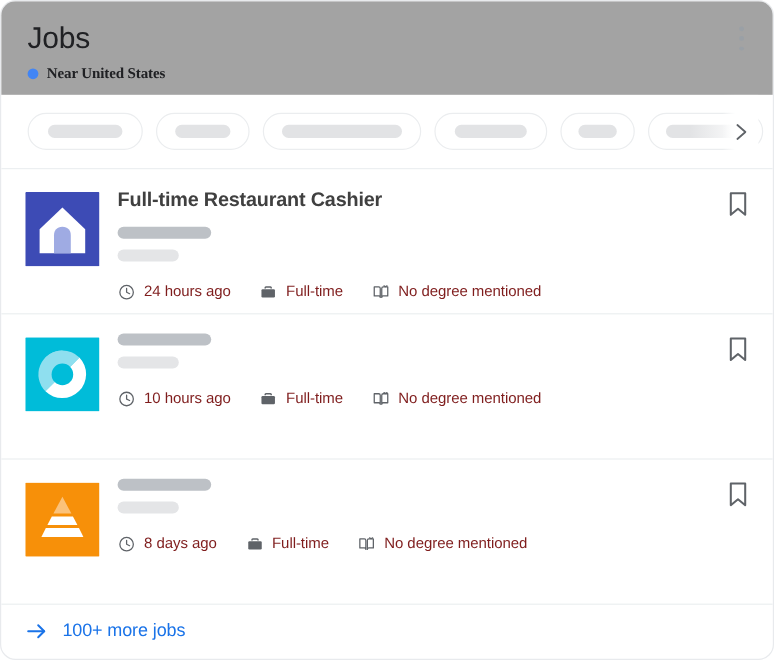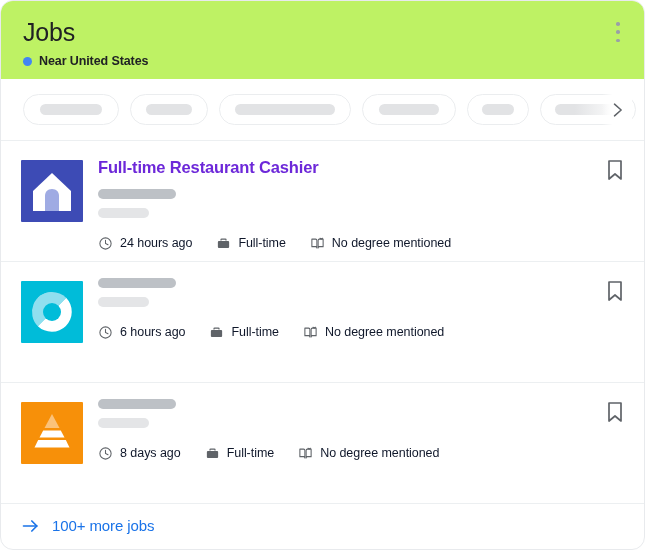--- a/index.html
+++ b/index.html
@@ -33,7 +33,7 @@
 
   
   .jobs-header {
-    background: #bef264;
+    background: #a3a3a3;
     padding: 16px 20px 30px 20px;
     position: relative;
     flex: 0 0 auto;

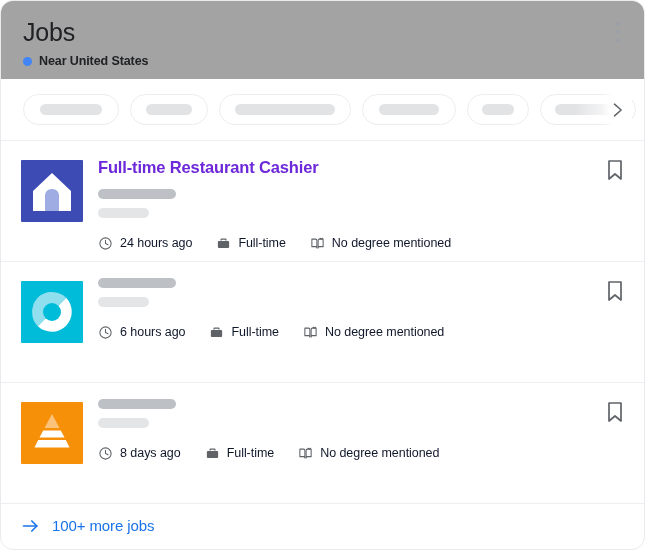--- a/index.html
+++ b/index.html
@@ -54,6 +54,7 @@
     align-items: center;
     margin-top: 7px;
     padding-left: 2px;
+    font-family: Liberation Serif, serif;
   }
   .loc-dot {
     width: 9px;

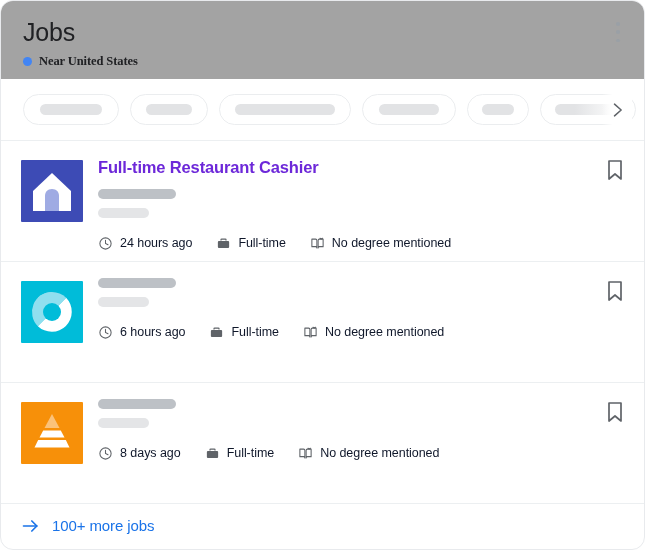--- a/index.html
+++ b/index.html
@@ -174,7 +174,7 @@
   .job-title {
     font-size: 16.5px;
     line-height: 21px;
-    color: #6d28d9;
+    color: #404040;
     font-weight: 600;
     letter-spacing: -0.15px;
     margin: 0 0 11px 0;

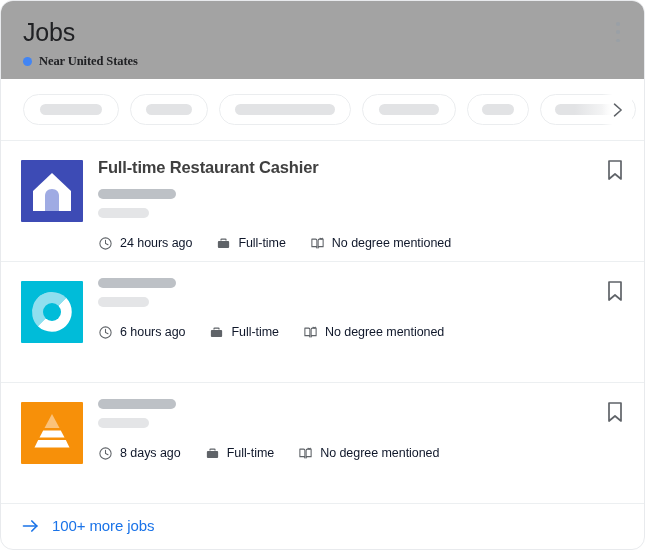--- a/index.html
+++ b/index.html
@@ -220,7 +220,7 @@
   .meta-text {
     font-size: 12.5px;
     line-height: 15px;
-    color: #0f172a;
+    color: #7f1d1d;
     letter-spacing: -0.05px;
   }
   .bookmark-btn {

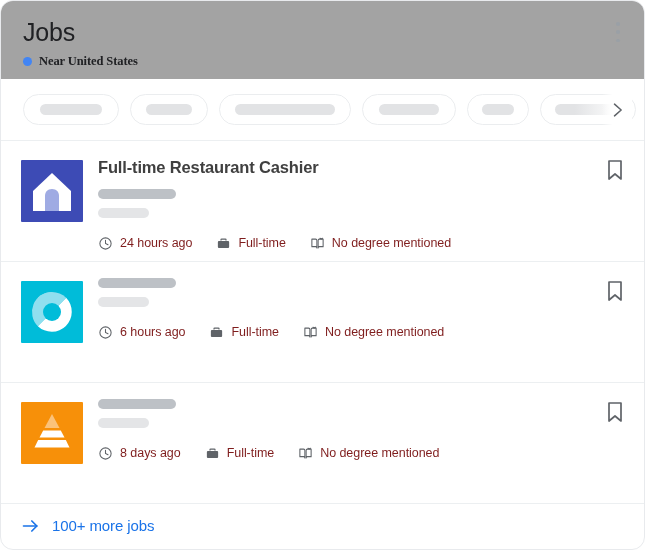--- a/index.html
+++ b/index.html
@@ -382,7 +382,7 @@
                     <polyline points="12 7 12 12 16 14"></polyline>
                   </svg>
               </span>
-              <span class="meta-text">6 hours ago</span>
+              <span class="meta-text">10 hours ago</span>
             </div>
             <div class="meta-item">
               <span class="meta-icon">

